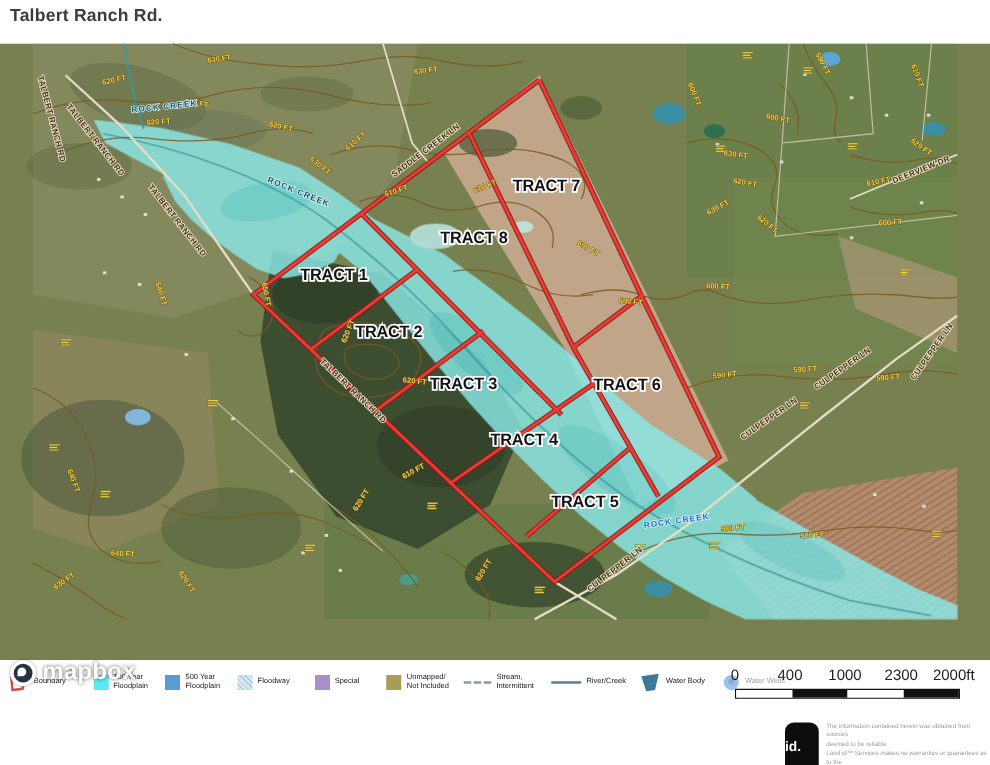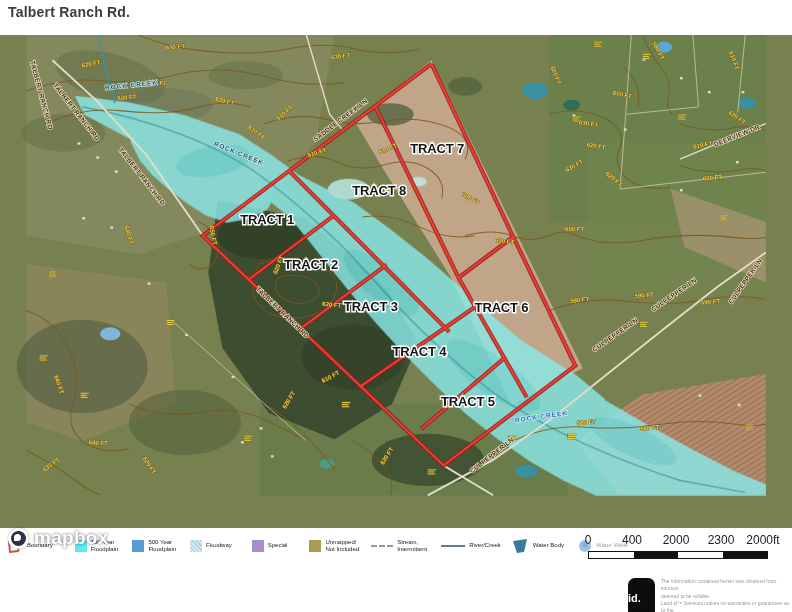--- a/index.html
+++ b/index.html
@@ -367,7 +367,7 @@
     <div class="scale">
       <span class="tick" style="left:11px">0</span>
       <span class="tick" style="left:55px">400</span>
-      <span class="tick" style="left:99px">2000</span>
+      <span class="tick" style="left:99px">1000</span>
       <span class="tick" style="left:144px">2300</span>
       <span class="tick" style="left:186px">2000ft</span>
       <span class="sbar">

